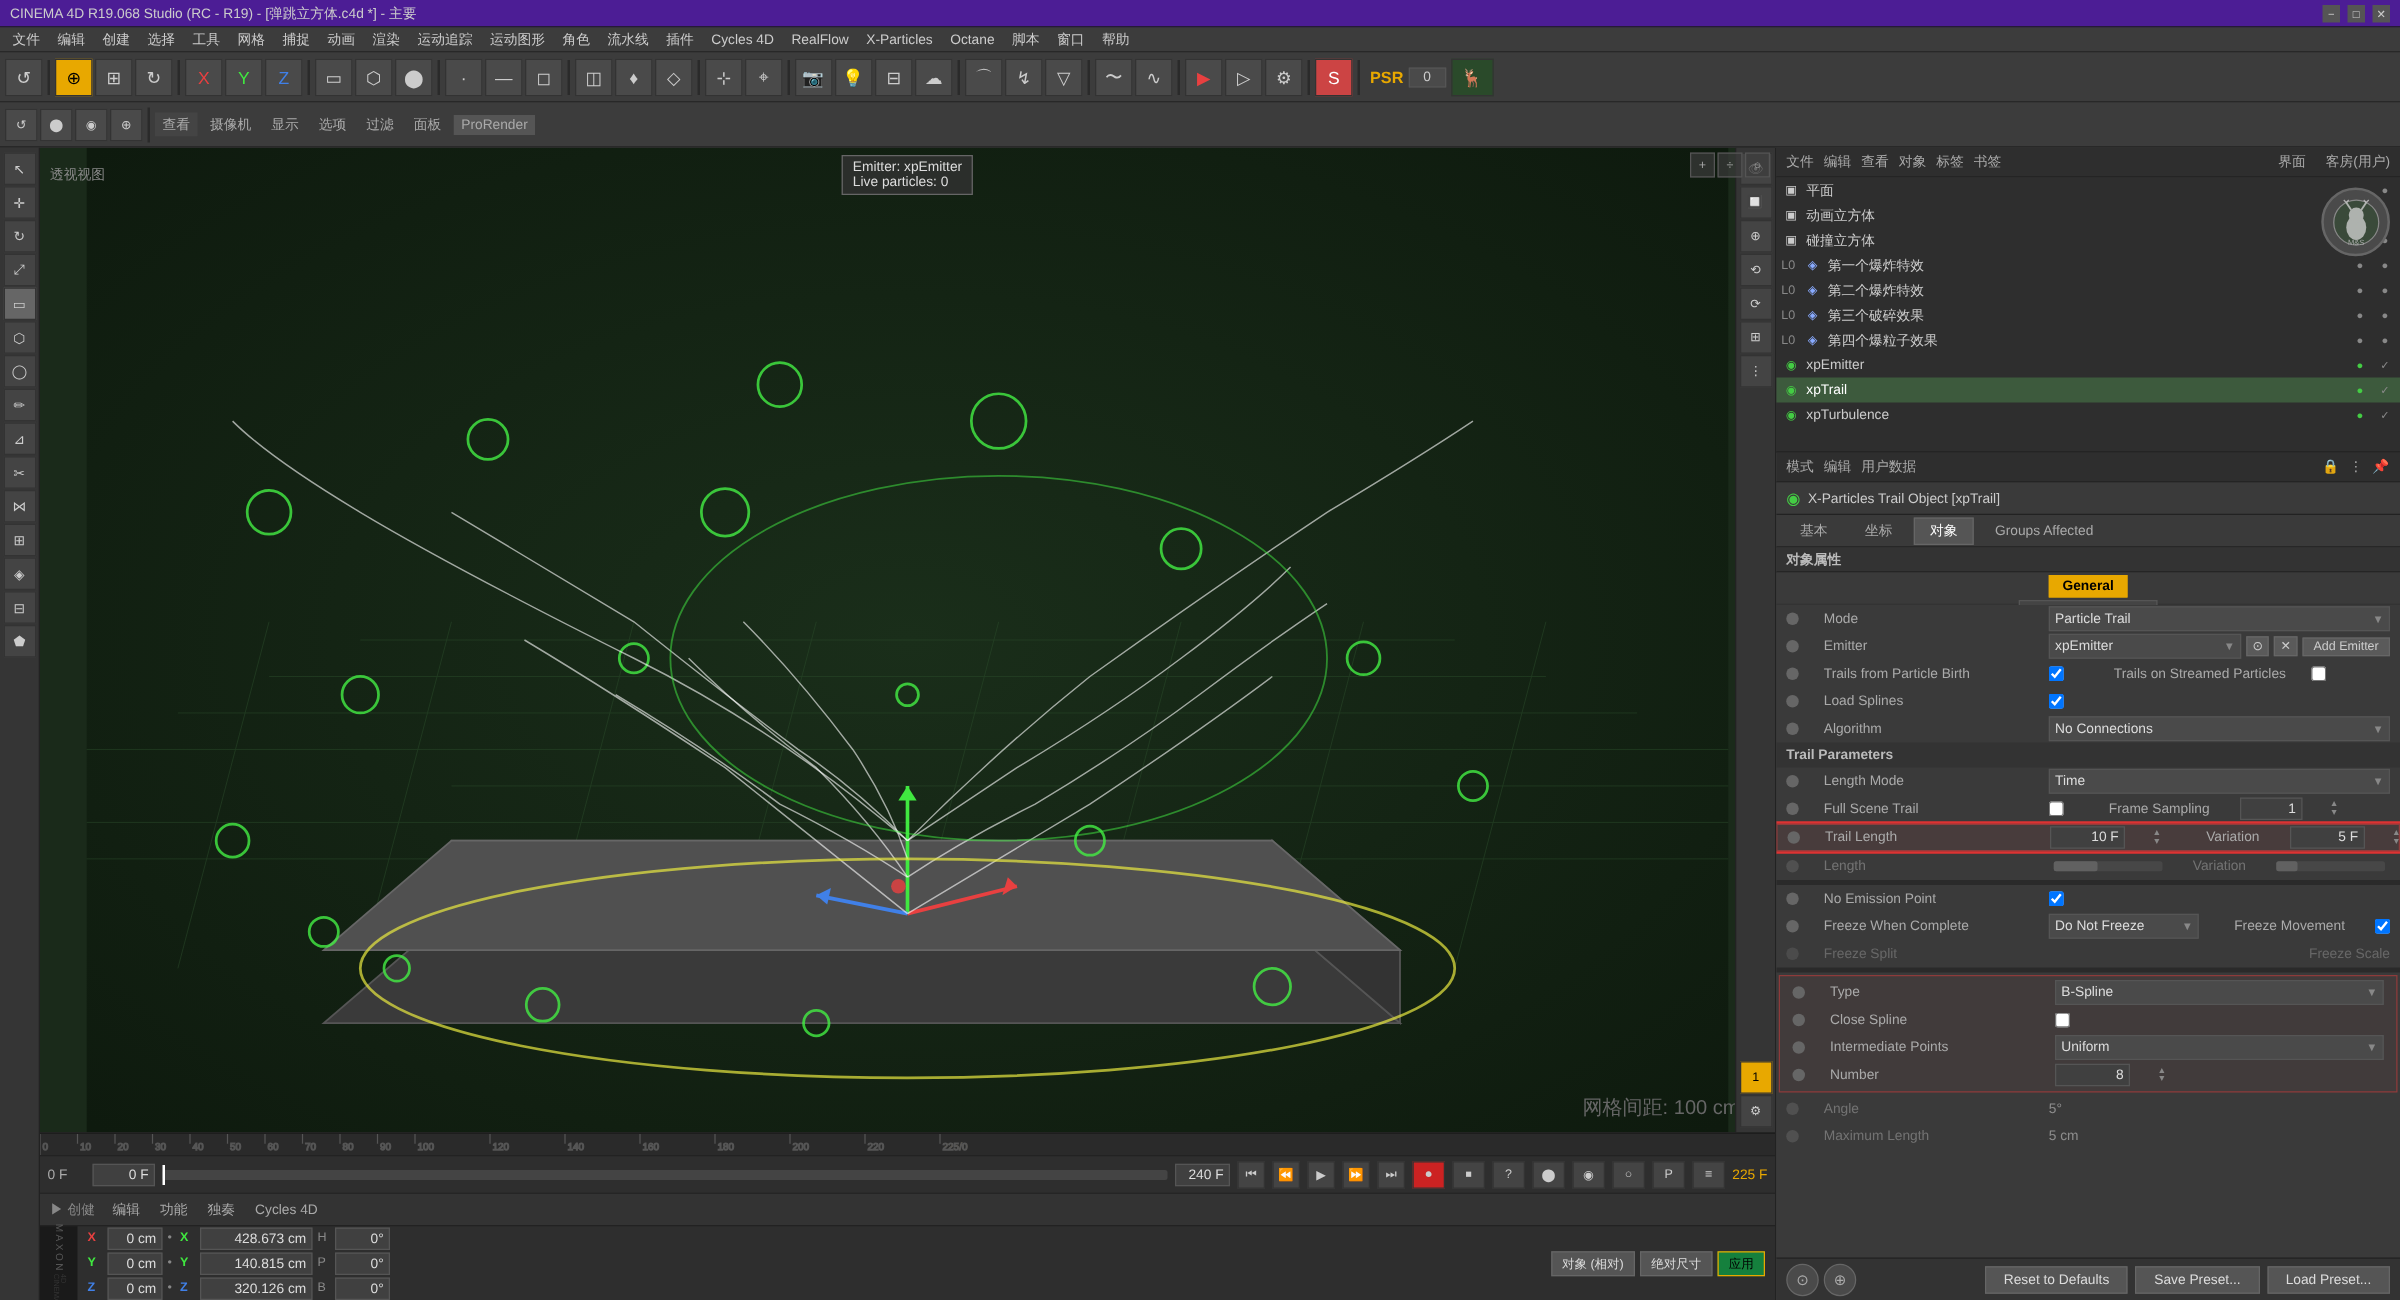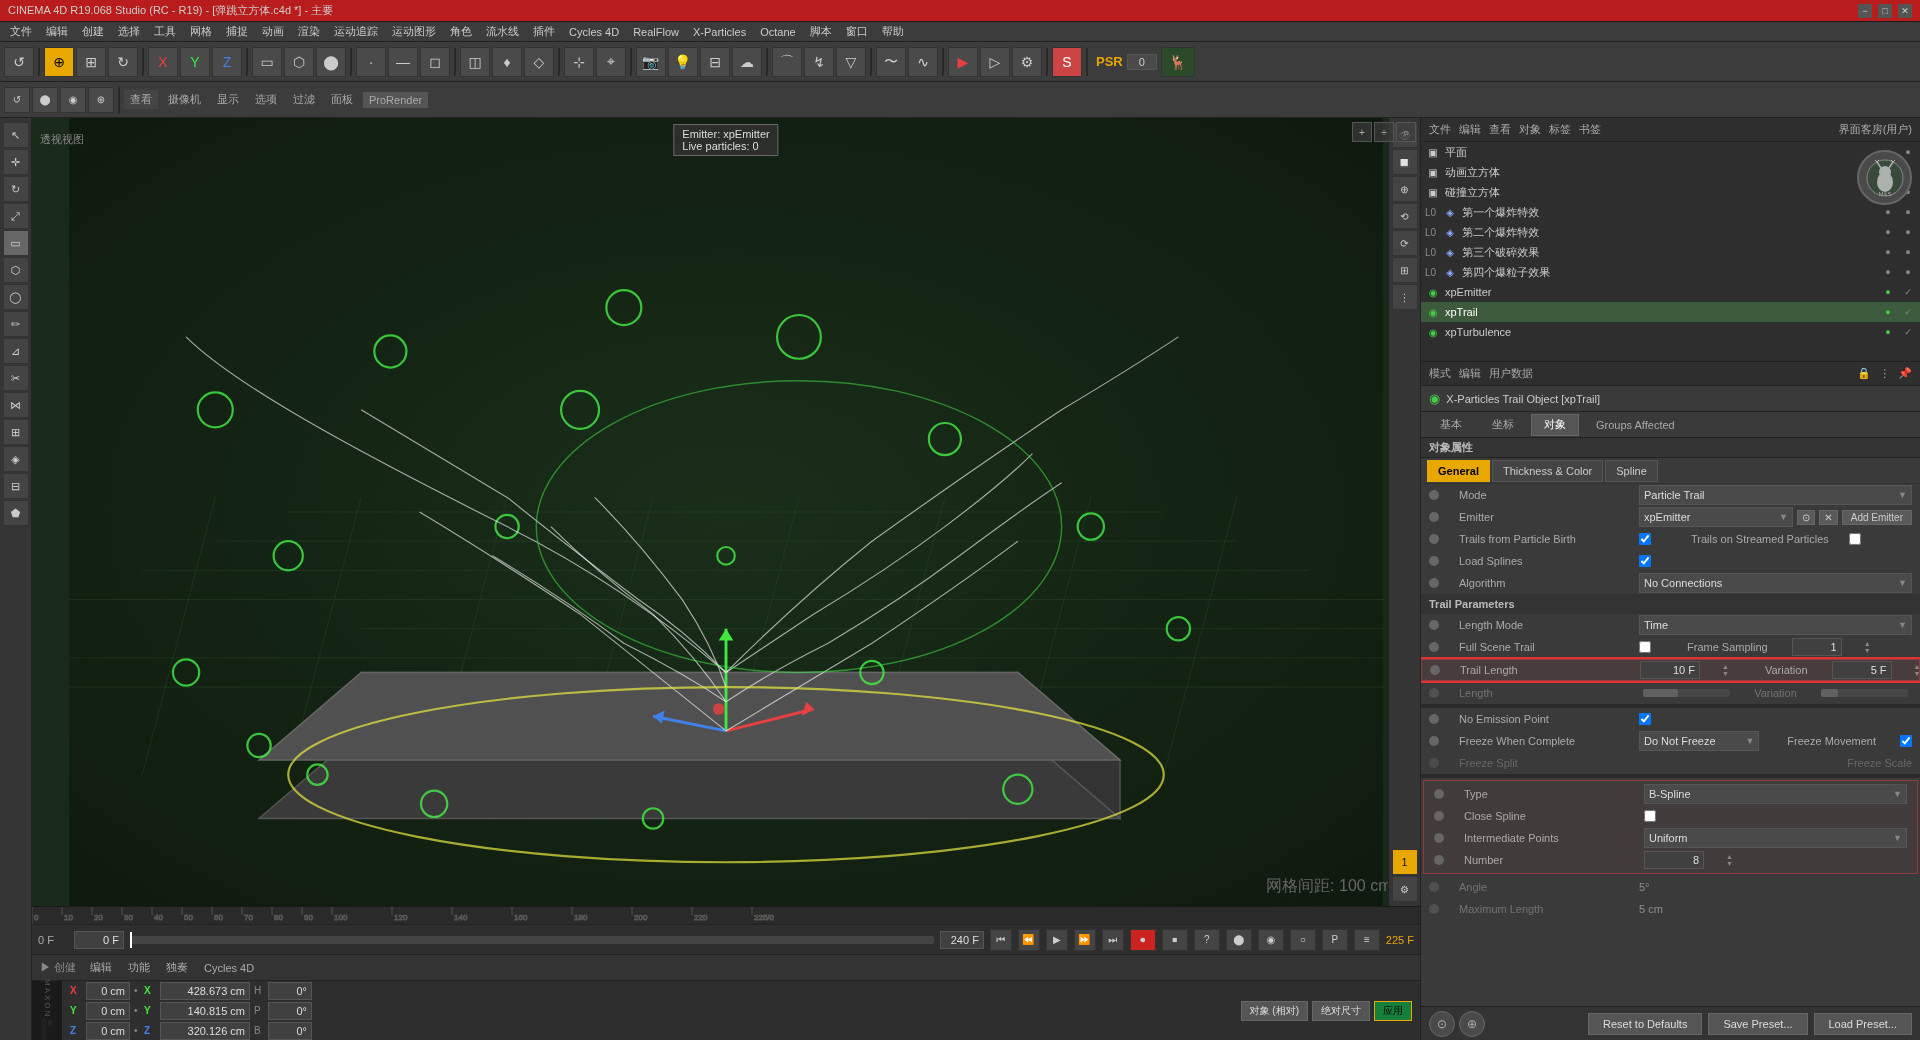--- a/index.html
+++ b/index.html
@@ -6,7 +6,7 @@
     body { width: 1920px; height: 1040px; overflow: hidden; background: #3a3a3a; font-family: Arial, sans-serif; font-size: 11px; color: #ccc; }
 
     
-    #titlebar { width: 100%; height: 22px; background: #b91c1c; display: flex; align-items: center; justify-content: space-between; padding: 0 8px; border-bottom: 1px solid #1a1a1a; }
+    #titlebar { width: 100%; height: 22px; background: #4c1d95; display: flex; align-items: center; justify-content: space-between; padding: 0 8px; border-bottom: 1px solid #1a1a1a; }
     #titlebar .winbtns { display: flex; gap: 6px; }
     #titlebar .winbtn { width: 14px; height: 14px; background: #555; border: none; cursor: pointer; font-size: 9px; color: #ccc; display: flex; align-items: center; justify-content: center; }
 

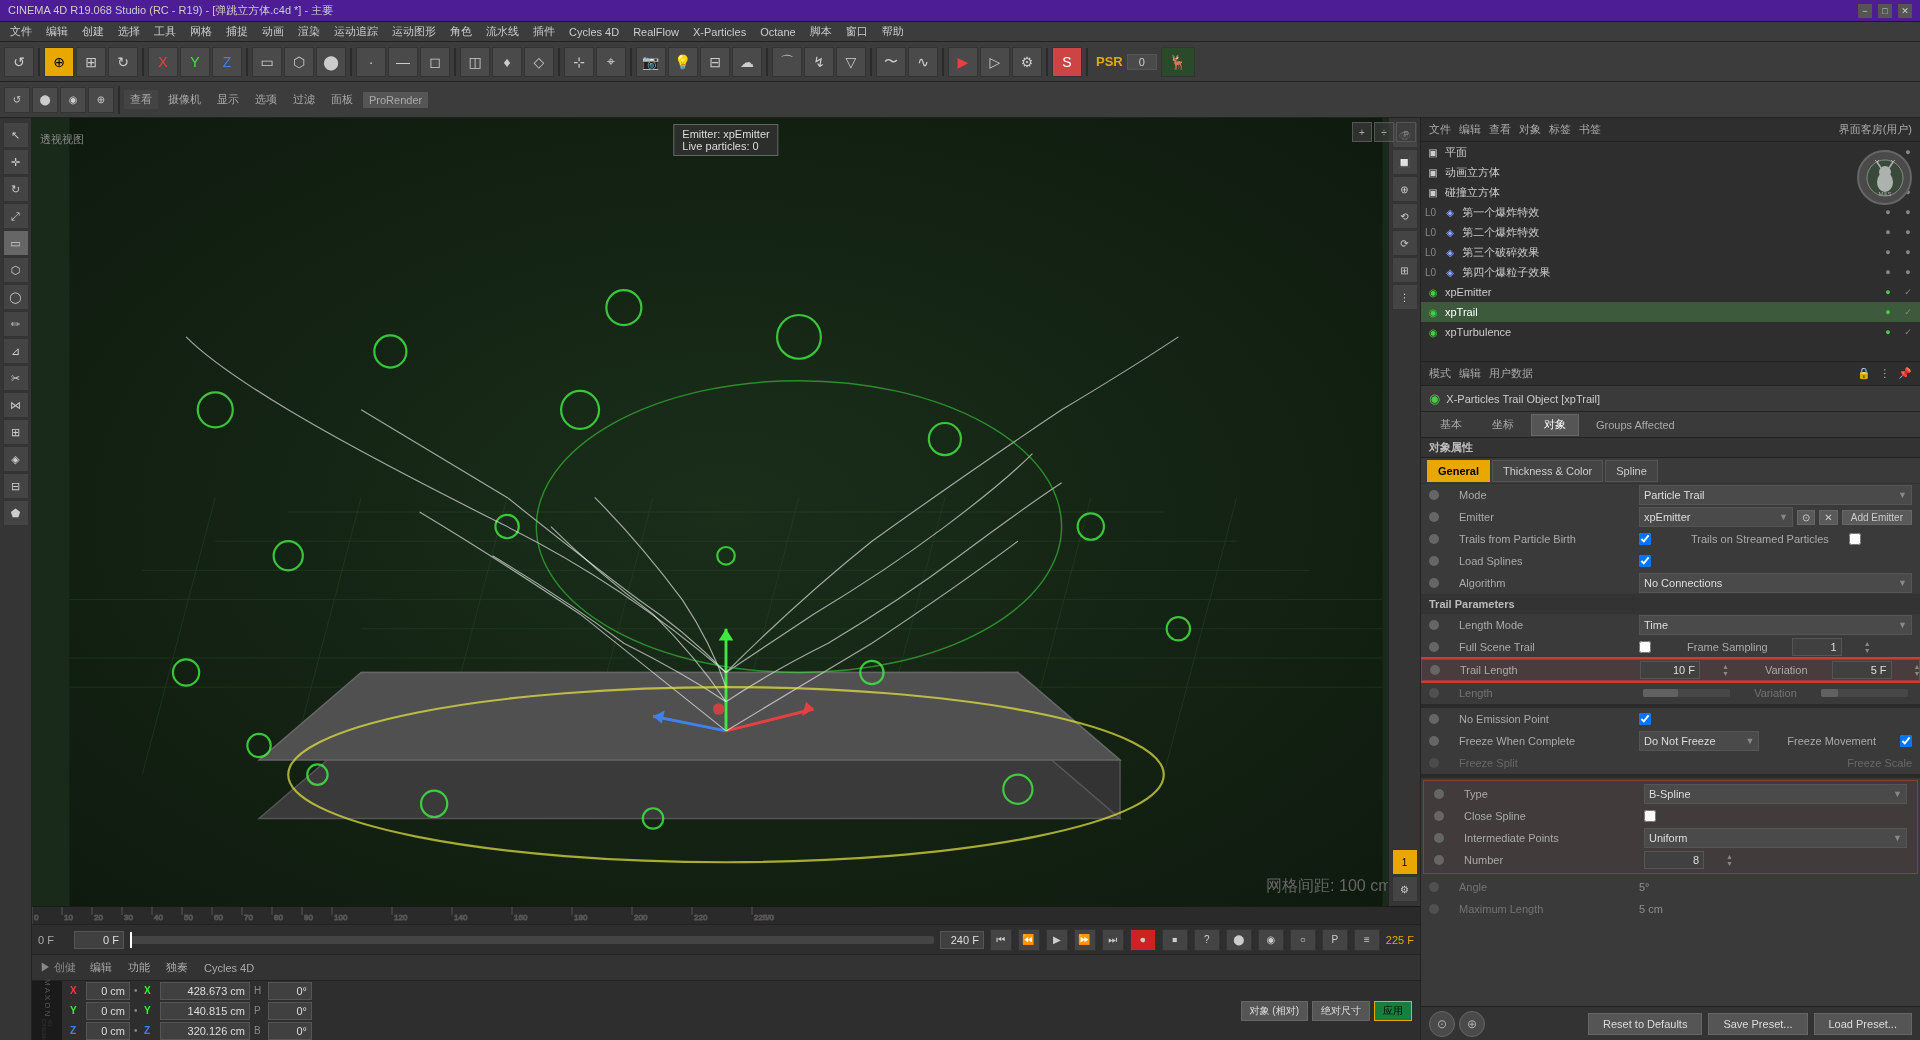--- a/index.html
+++ b/index.html
@@ -514,7 +514,7 @@
           <span style="font-size:11px;color:#aaa;cursor:pointer;">标签</span>
           <span style="font-size:11px;color:#aaa;cursor:pointer;">书签</span>
         </div>
-        <div style="display:flex;gap:0;">
+        <div style="display:flex;gap:16px;">
           <span style="font-size:11px;color:#aaa;cursor:pointer;">界面</span>
           <span style="font-size:11px;color:#aaa;cursor:pointer;">客房(用户)</span>
         </div>

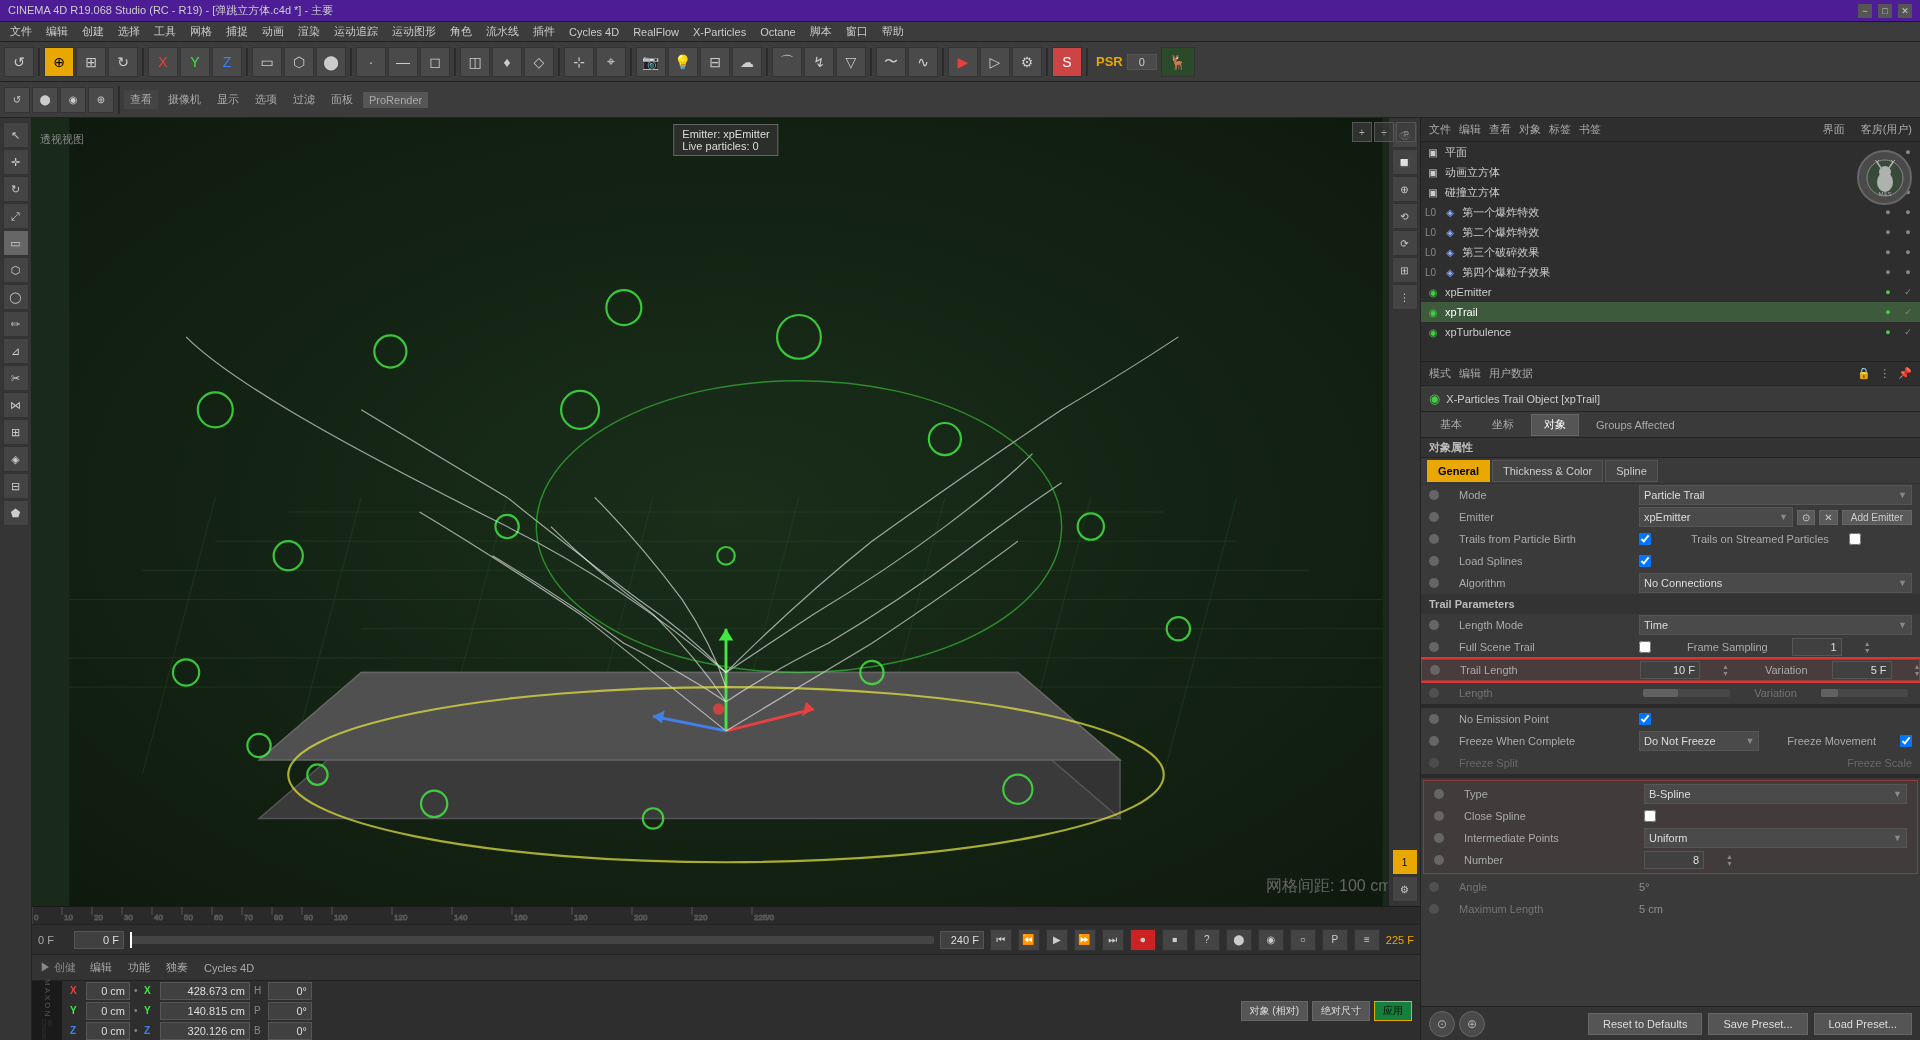--- a/index.html
+++ b/index.html
@@ -61,7 +61,7 @@
     #obj-attr-label span { font-size: 11px; color: #bbb; font-weight: bold; }
 
     
-    #sub-tabs { height: 26px; background: #3a3a3a; display: flex; align-items: center; padding: 2px 6px; border-bottom: 1px solid #333; gap: 2px; }
+    #sub-tabs { height: 26px; background: #3a3a3a; display: flex; align-items: center; padding: 2px 6px; border-bottom: 1px solid #333; gap: 2px; flex-direction: column; }
     .sub-tab { padding: 2px 10px; height: 22px; display: flex; align-items: center; font-size: 11px; cursor: pointer; border: 1px solid #555; }
     .sub-tab.active { background: #e8a800; color: #000; font-weight: bold; border-color: #e8a800; }
     .sub-tab:not(.active) { color: #ccc; background: #444; }

